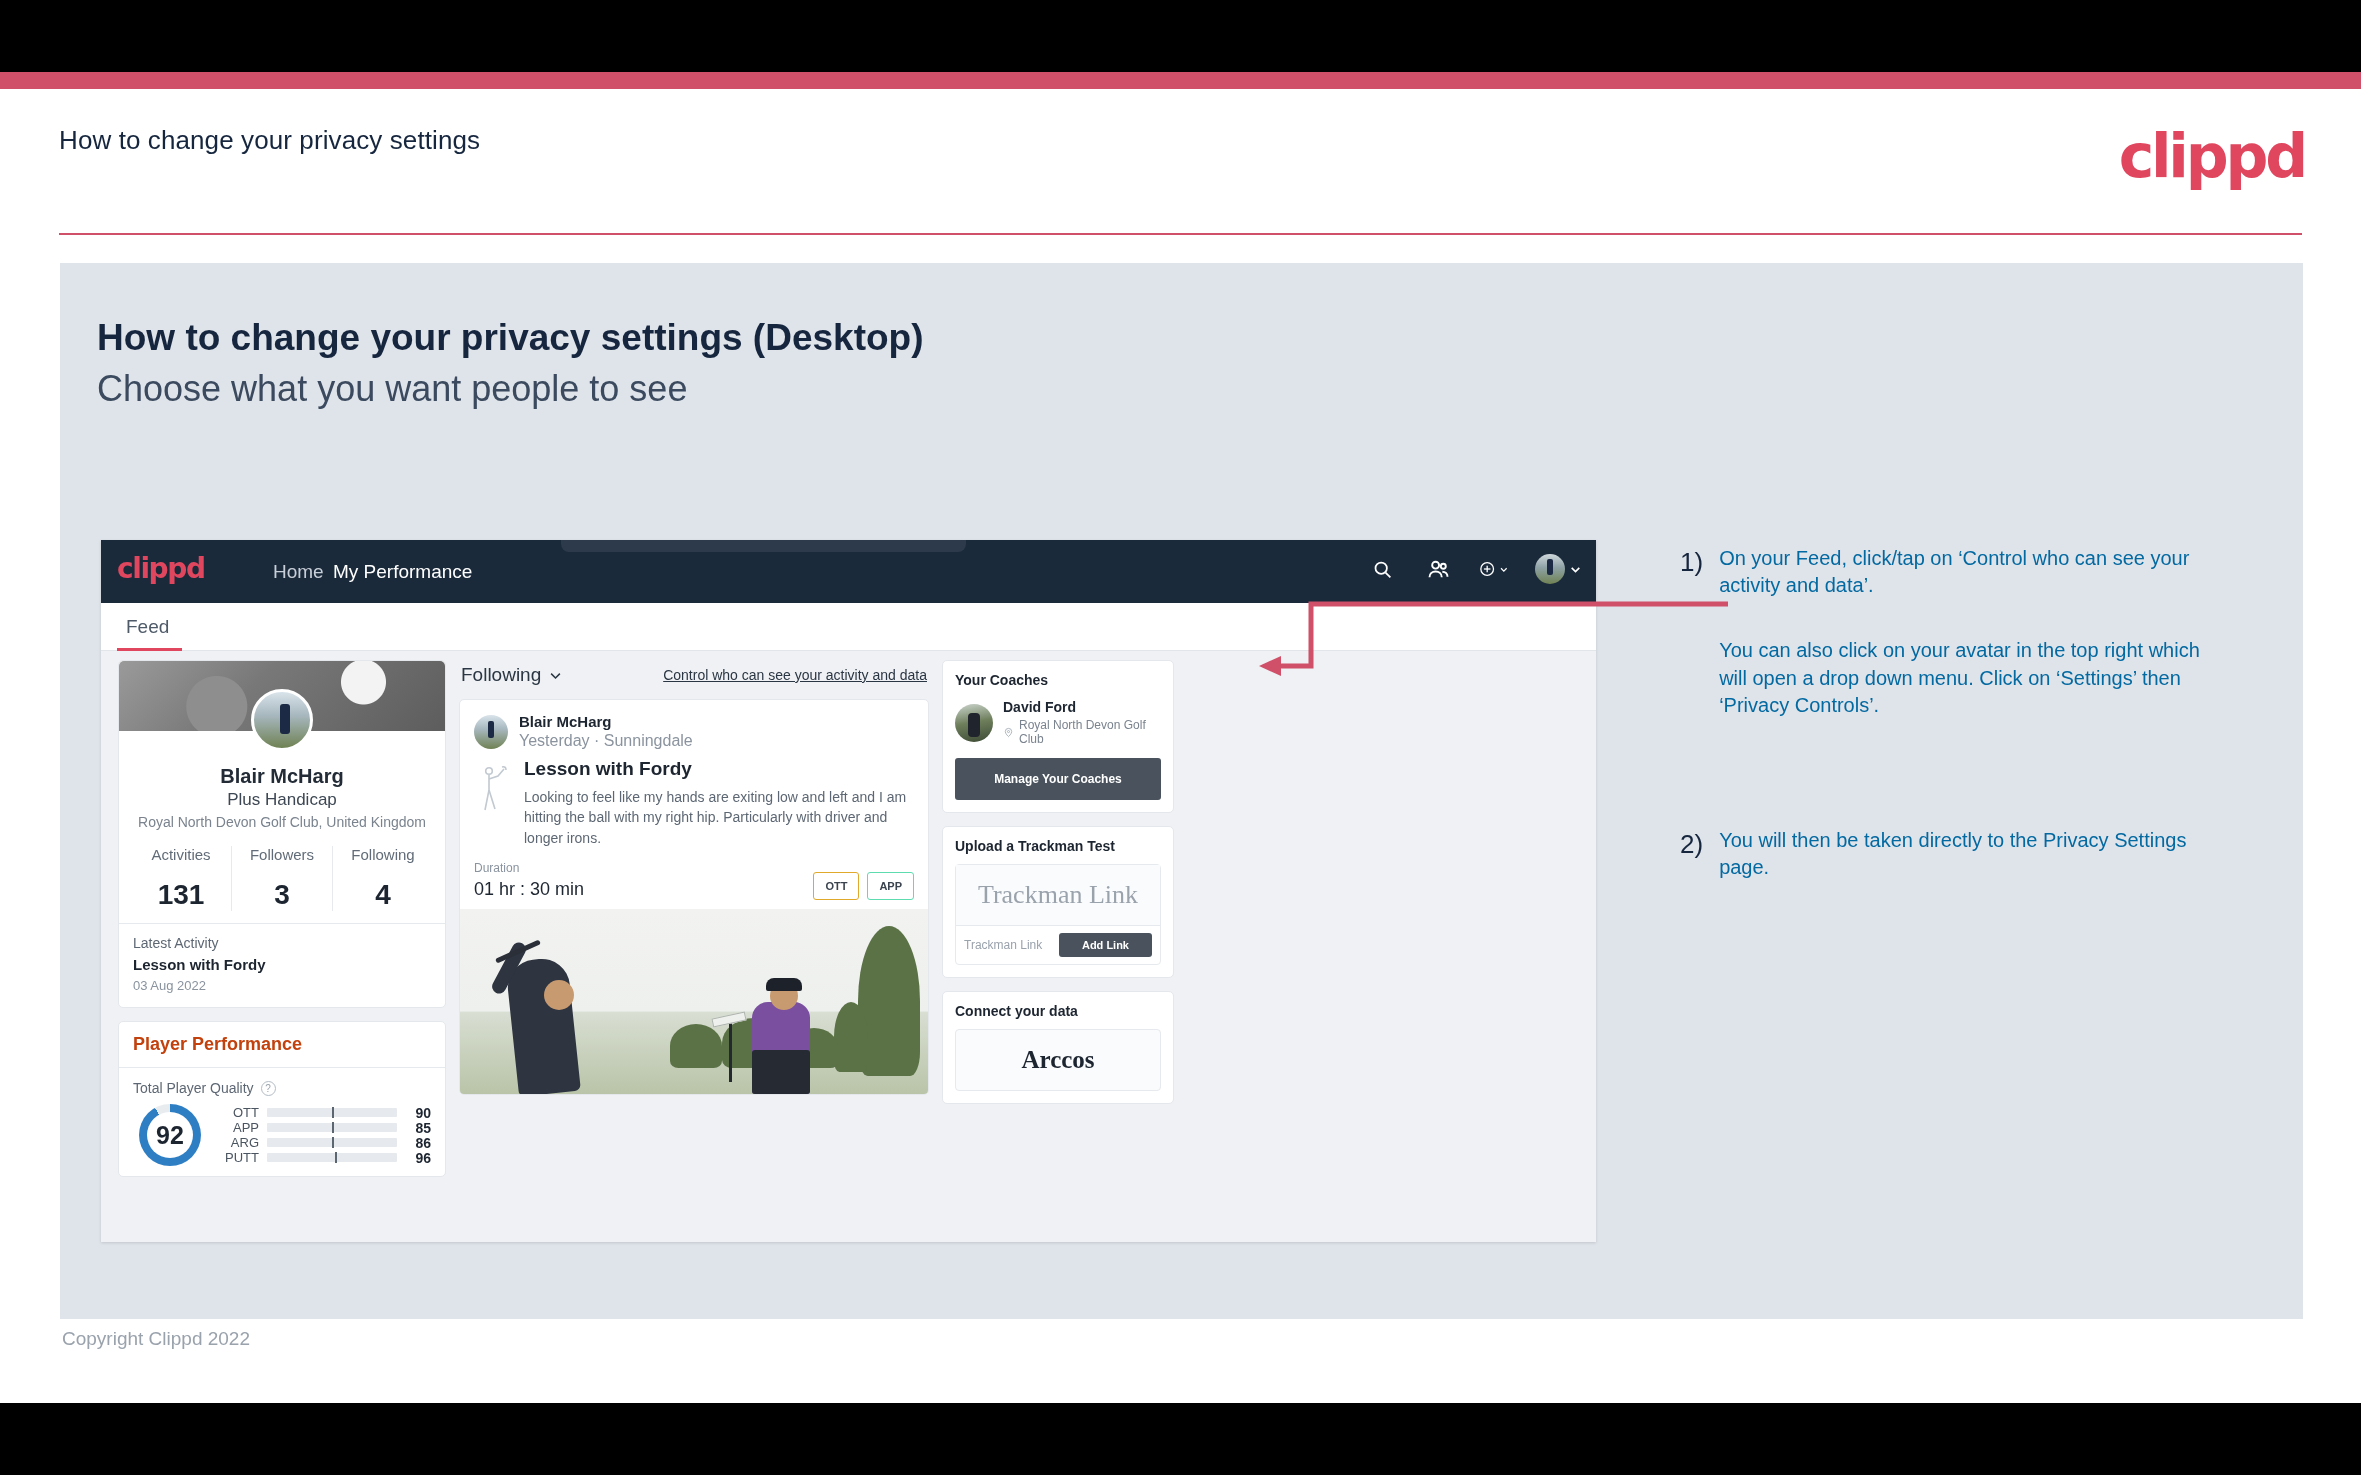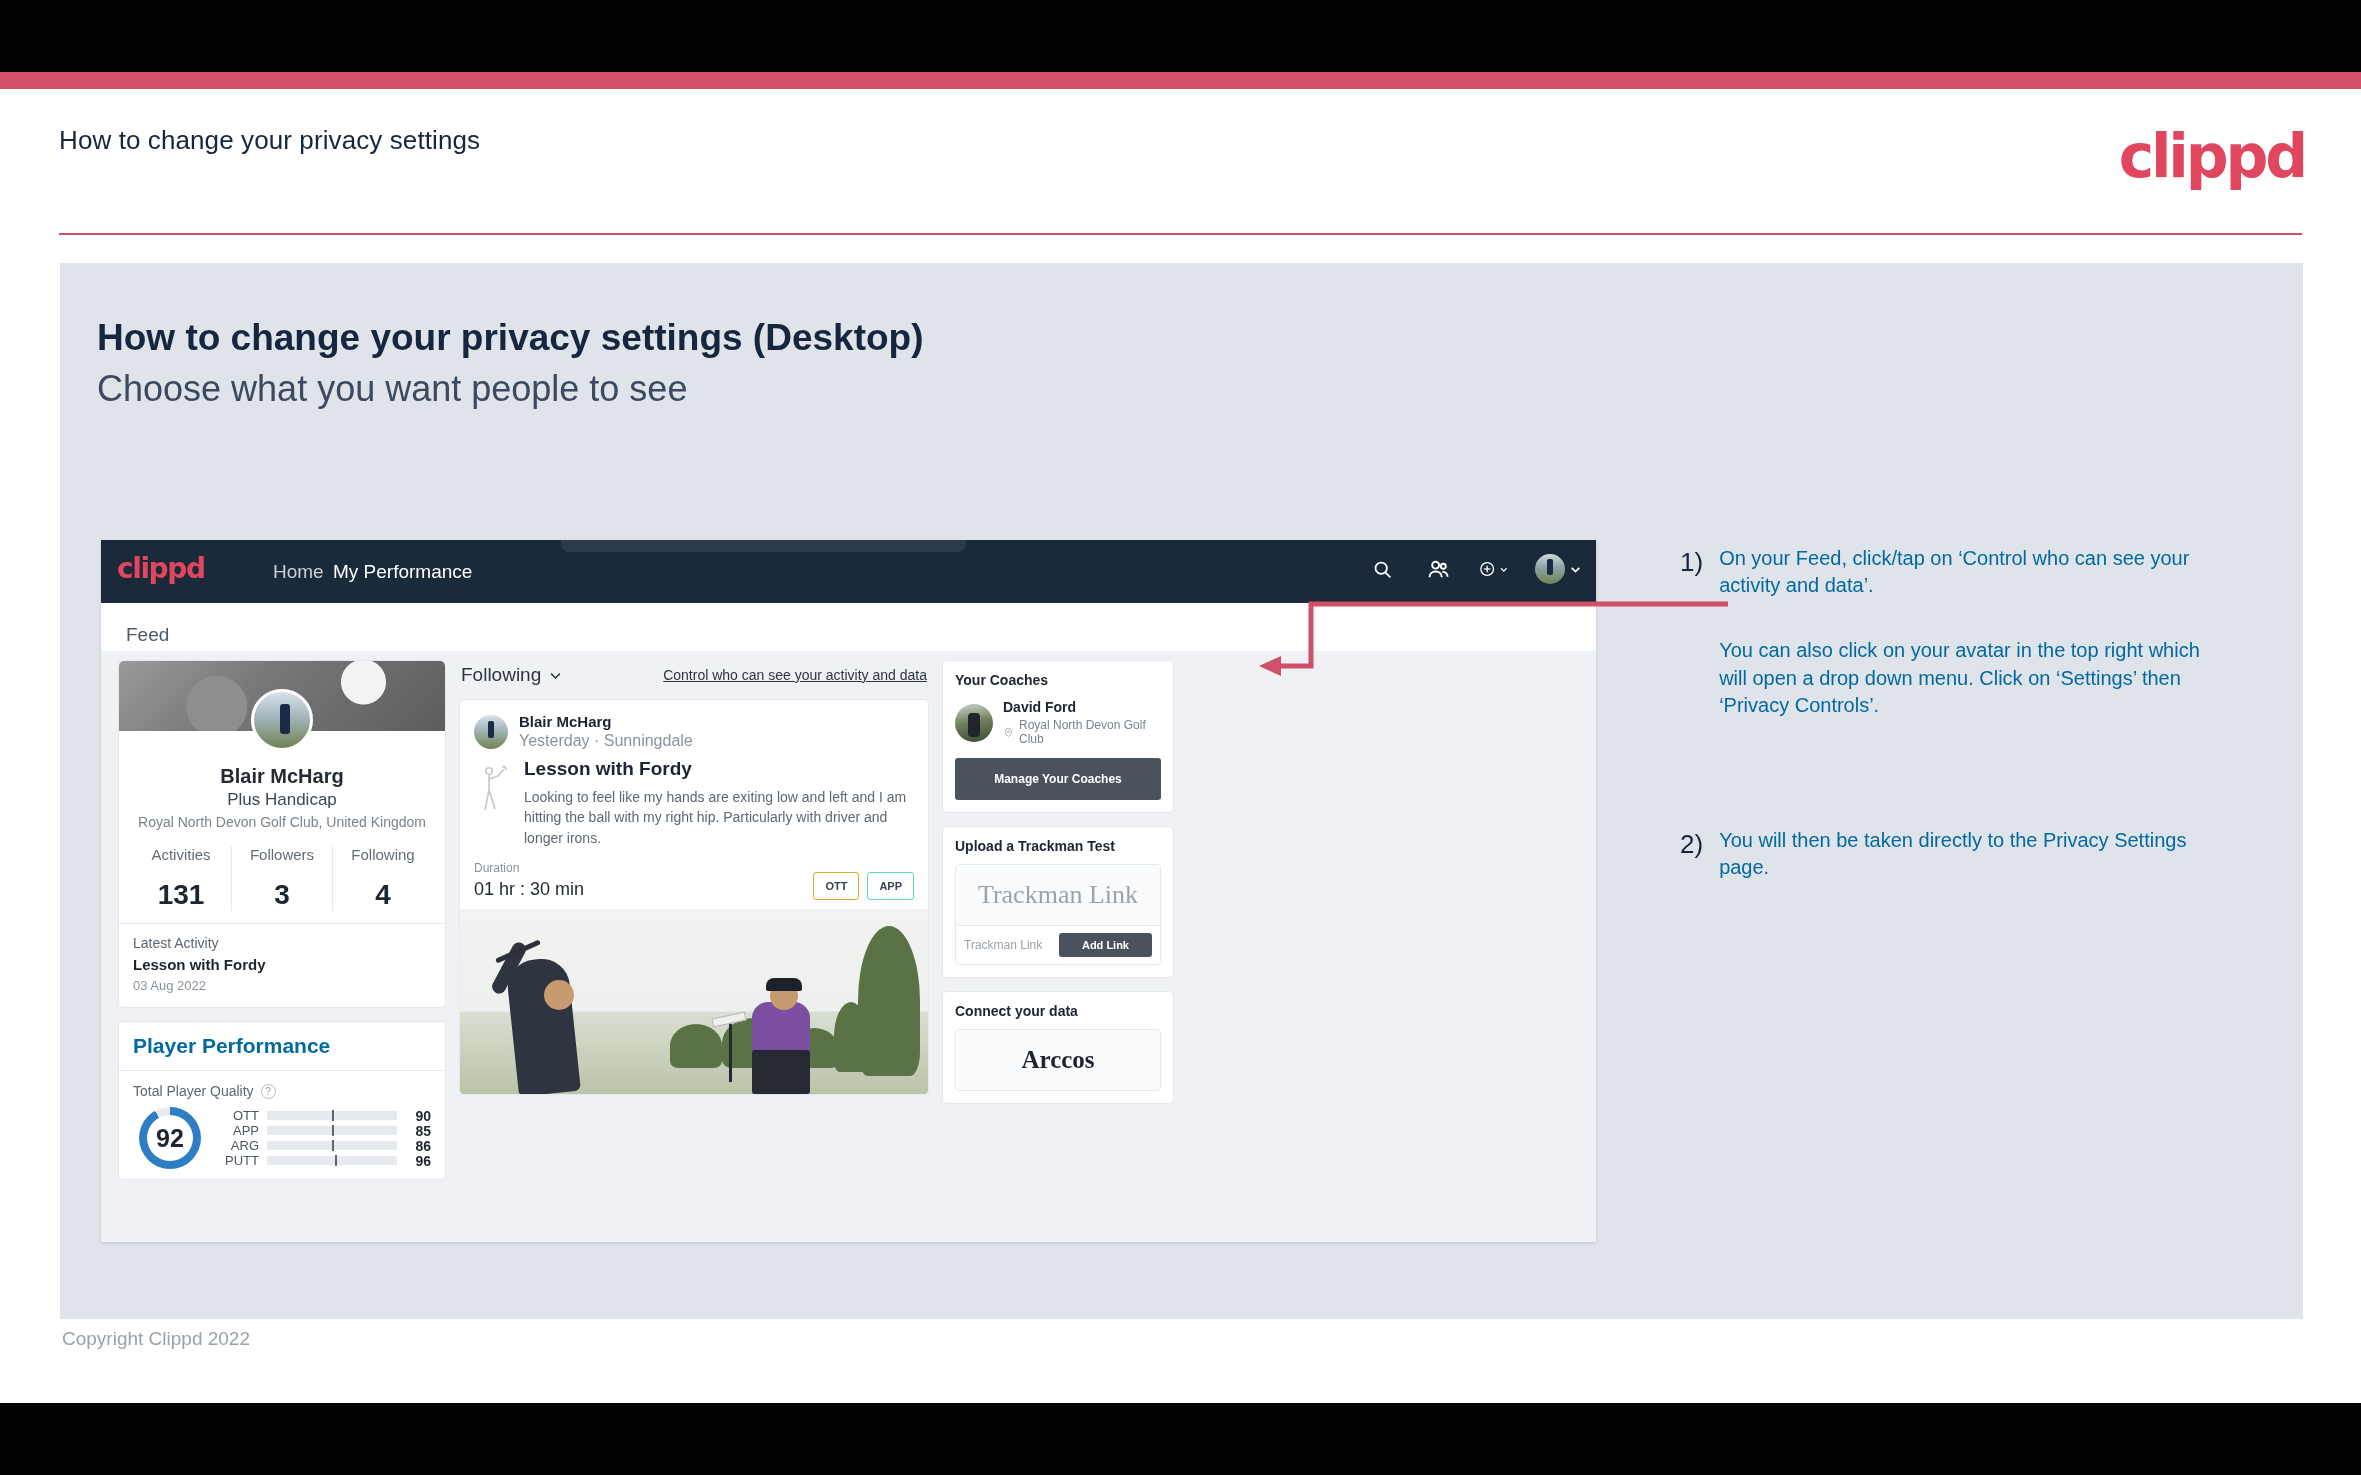--- a/index.html
+++ b/index.html
@@ -46,7 +46,7 @@
                background:linear-gradient(180deg,#cfd8dd 0%,#8fa2a6 45%,#6f8253 100%); position:relative; }
   .avatar-sm::after { content:""; position:absolute; left:12px; top:5px; width:6px; height:16px; background:#1d2a45; border-radius:2px; }
 
-  .app-tabs { position:absolute; left:0; top:63px; width:1495px; height:48px; background:#ffffff; border-bottom:1px solid #e2e5e9;margin-top:8px; }
+  .app-tabs { position:absolute; left:0; top:63px; width:1495px; height:48px; background:#ffffff; border-bottom:1px solid #e2e5e9; }
   .tab-feed { position:absolute; left:25px; top:13px; font-size:19px; color:#4e5a68; }
   .tab-underline { position:absolute; left:16px; top:45px; width:65px; height:3px; background:#e0475f; }
 

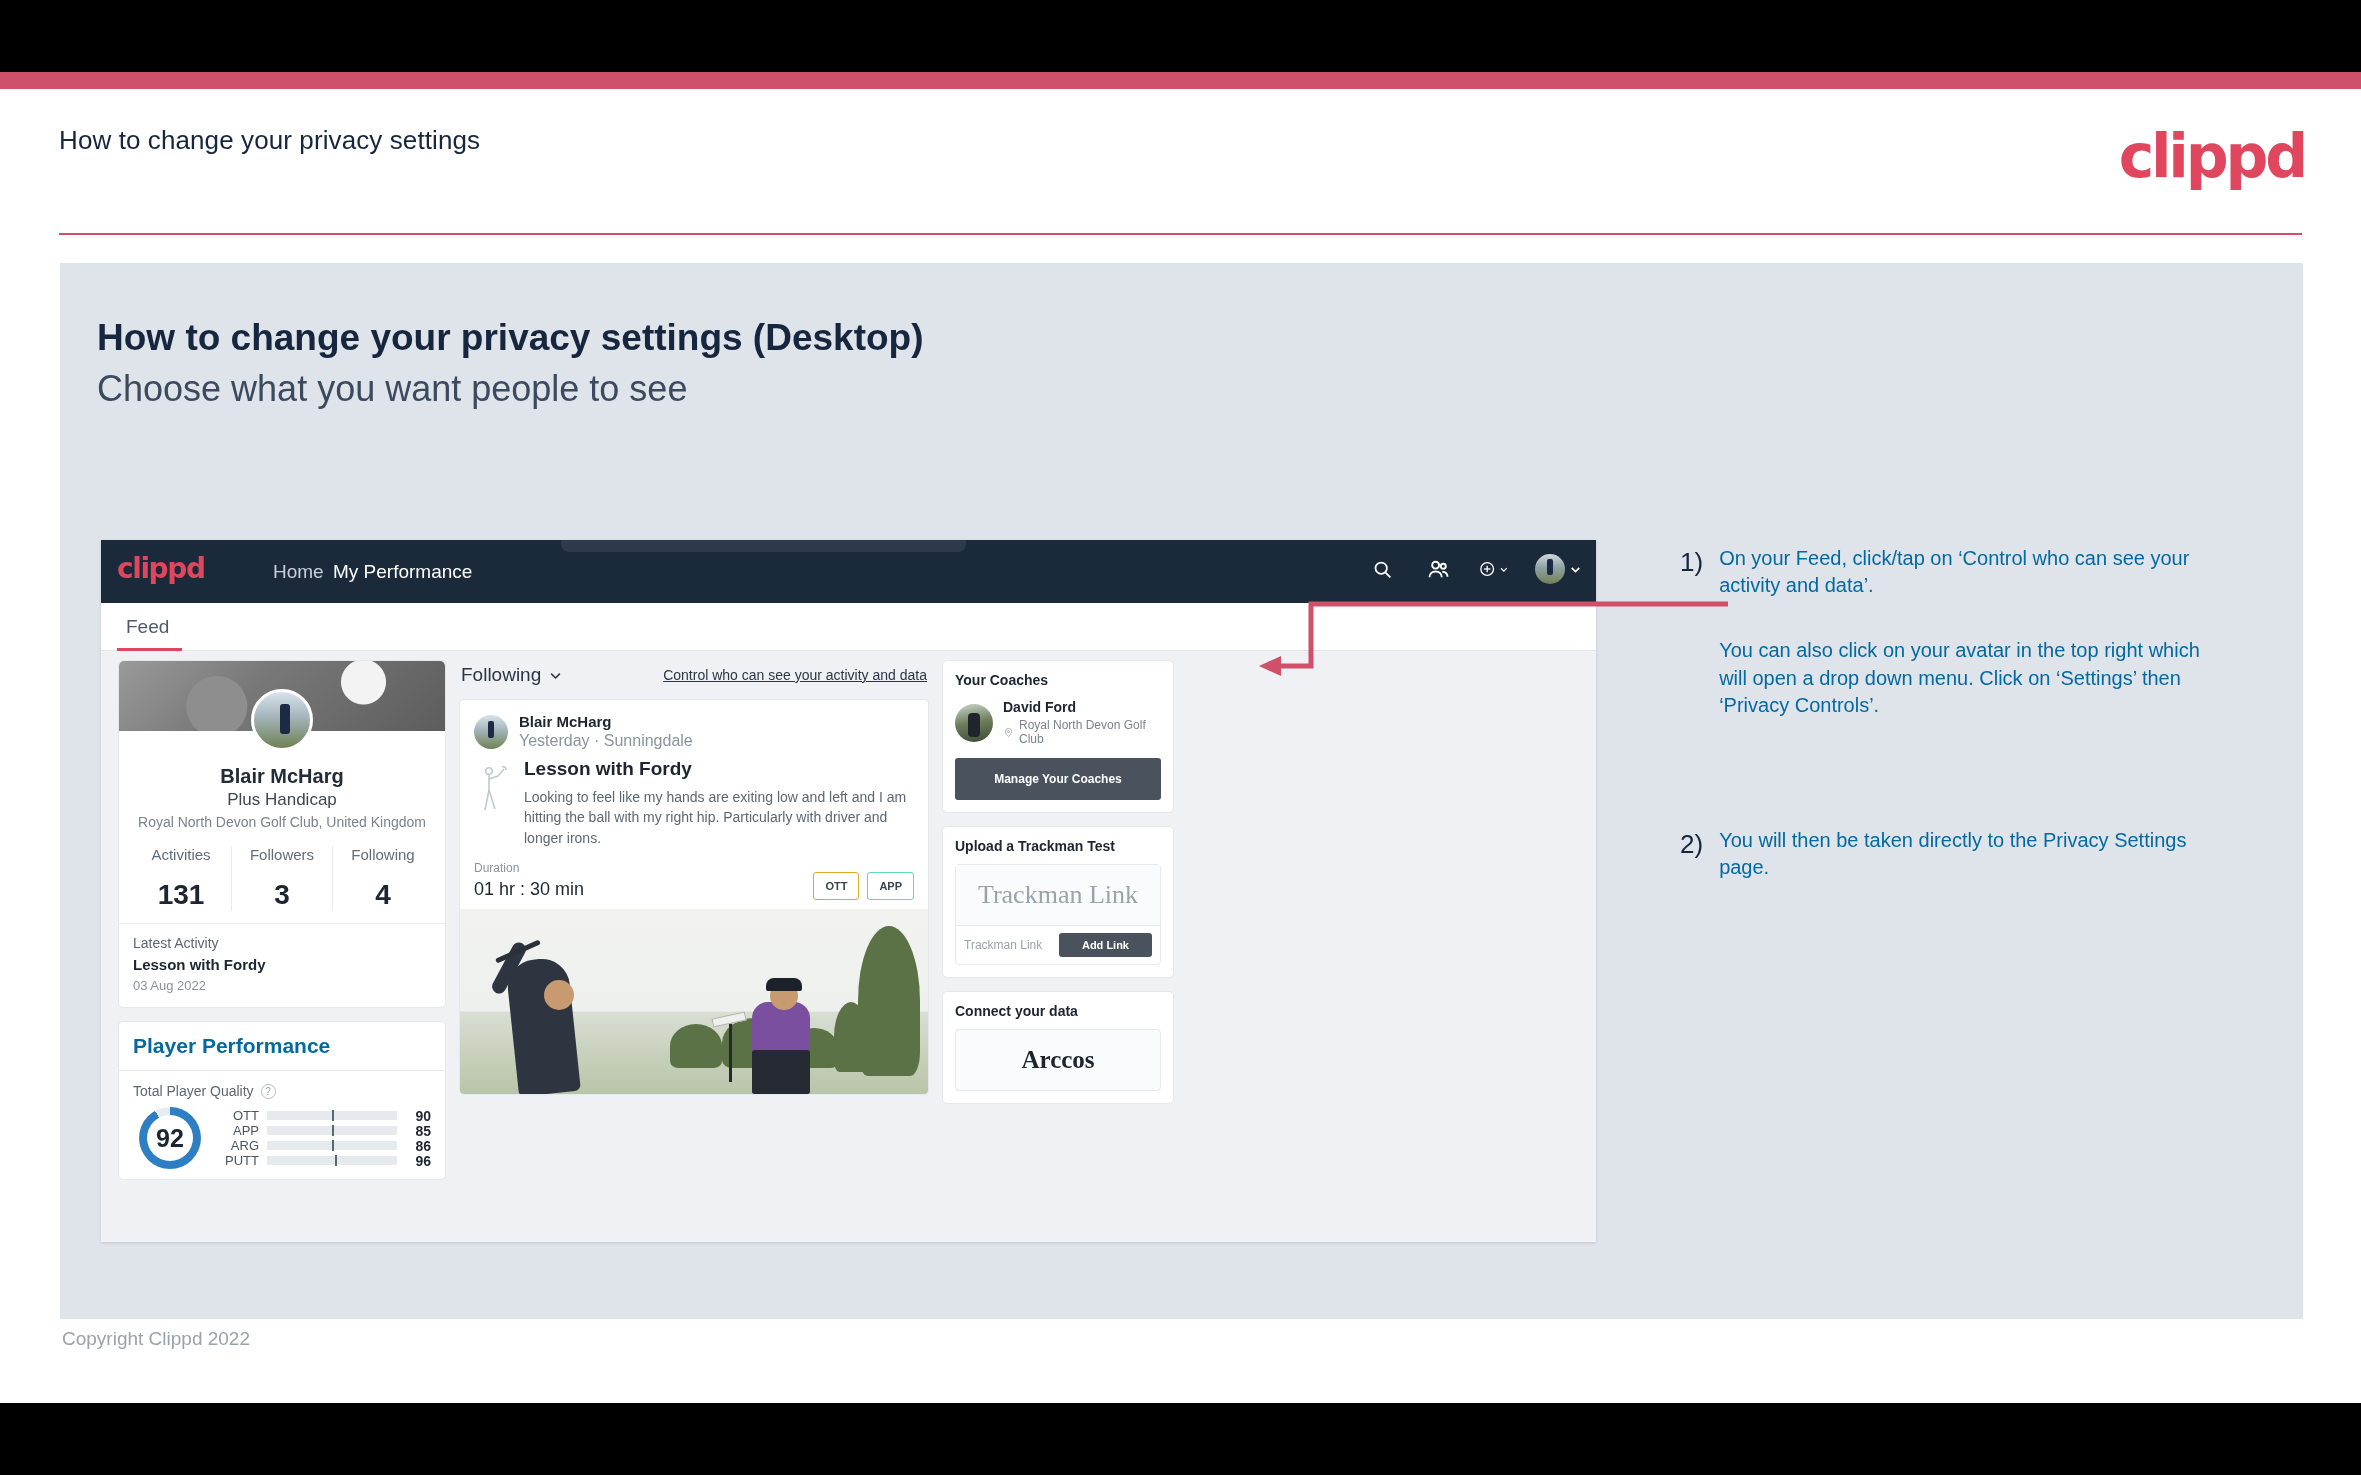--- a/index.html
+++ b/index.html
@@ -78,7 +78,7 @@
   .latest-ttl { font-size:15px; font-weight:bold; color:#1d2530; margin-top:5px; }
   .latest-date{ font-size:13px; color:#8a939e; margin-top:5px; }
 
-  .perf-head { padding:12px 14px; border-bottom:1px solid #e6e9ed; font-size:21px; font-weight:bold; color:#0369a1; }
+  .perf-head { padding:12px 14px; border-bottom:1px solid #e6e9ed; font-size:18px; font-weight:bold; color:#c2410c; }
   .perf-body { padding:12px 14px 10px; }
   .tpq-row { display:flex; align-items:center; font-size:14px; color:#5d6773; }
   .q-icon { width:15px; height:15px; border:1.4px solid #b4bcc5; border-radius:50%; margin-left:7px;

